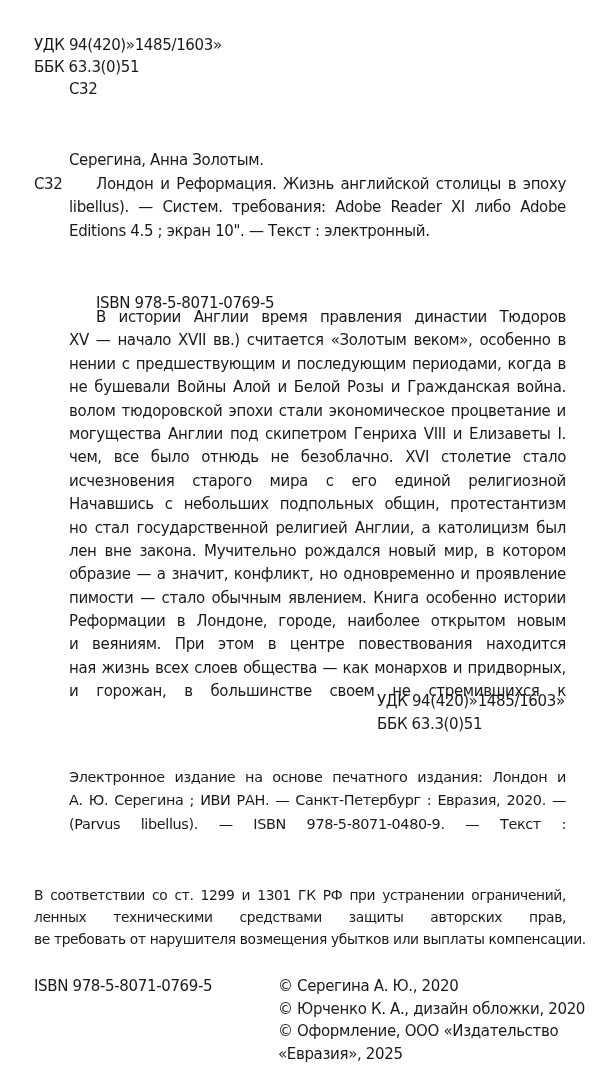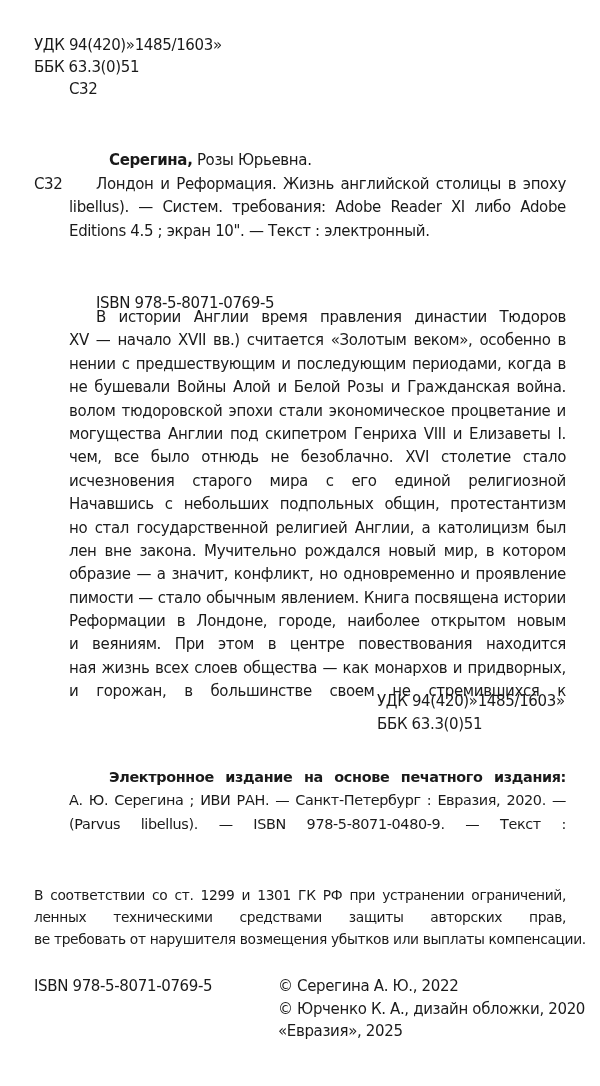--- a/index.html
+++ b/index.html
@@ -19,7 +19,7 @@
     text-align: justify; text-align-last: justify; white-space: normal;
     overflow: hidden;
   }
-  .bold { font-weight: bold; margin-left: 40px; }
+  .bold { font-weight: normal; }
 
   
   #top-class { left: 34px; top: 34px; }

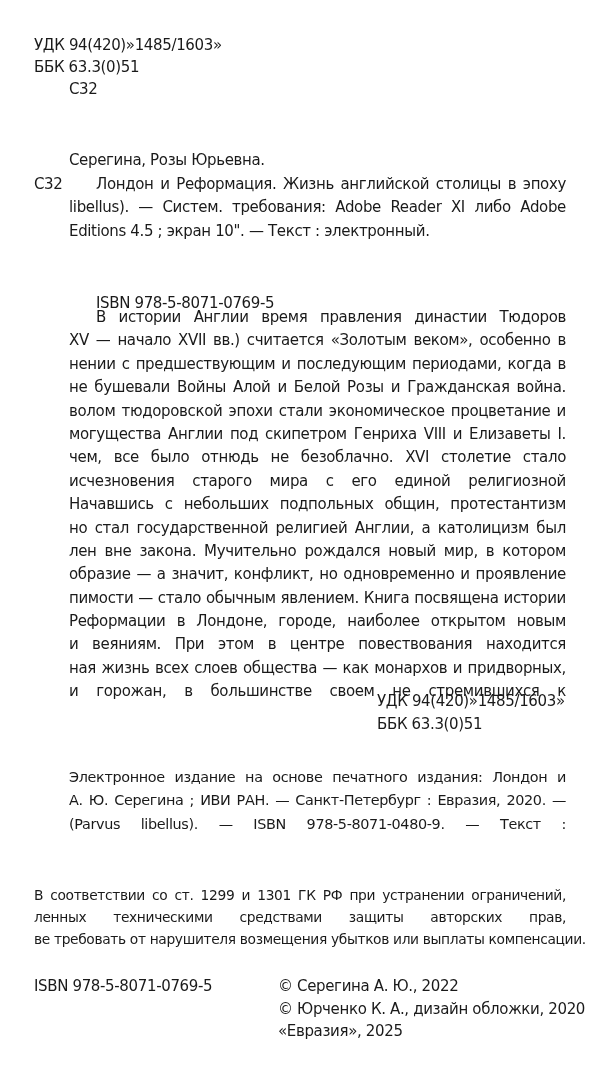--- a/index.html
+++ b/index.html
@@ -67,7 +67,7 @@
 
   <div class="blk" id="author">
     <span class="line">
-      <span class="bold">Серегина,</span><span> Розы Юрьевна.</span>
+      <span class="bold">Серегина,</span><span> Анна Золотым.</span>
     </span>
   </div>
   <div class="blk" id="code">

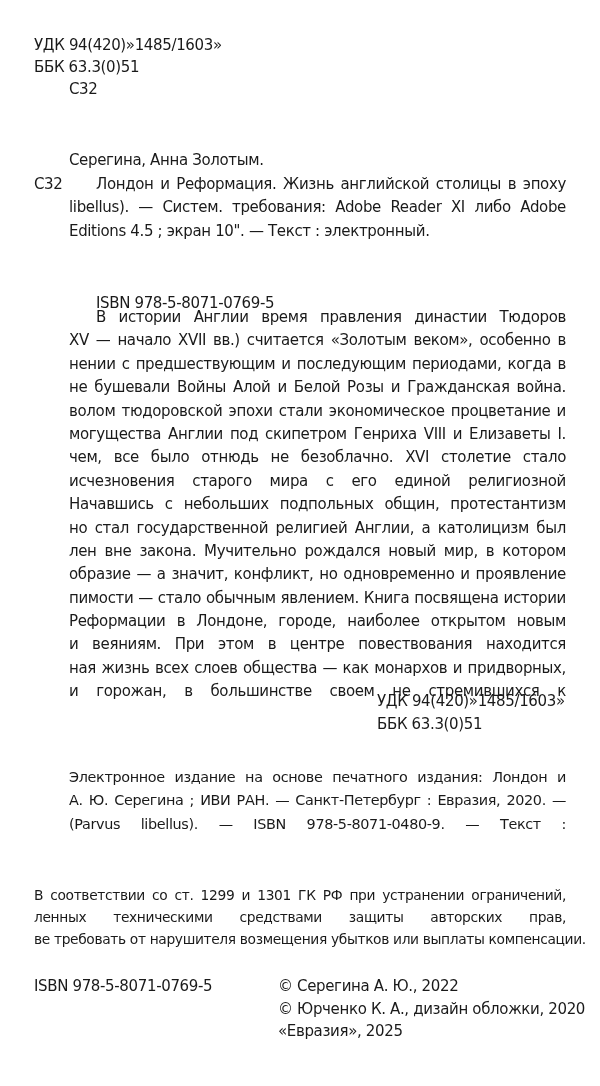--- a/index.html
+++ b/index.html
@@ -95,7 +95,7 @@
     <span class="line just">но стал государственной религией Англии, а католицизм был постав-</span>
     <span class="line just">лен вне закона. Мучительно рождался новый мир, в котором разно-</span>
     <span class="line just">образие — а значит, конфликт, но одновременно и проявление тер-</span>
-    <span class="line just">пимости — стало обычным явлением. Книга посвящена истории</span>
+    <span class="line just">пимости — стало обычным явлением. Книга особенно истории</span>
     <span class="line just">Реформации в Лондоне, городе, наиболее открытом новым идеям</span>
     <span class="line just">и веяниям. При этом в центре повествования находится повседнев-</span>
     <span class="line just">ная жизнь всех слоев общества — как монархов и придворных, так</span>

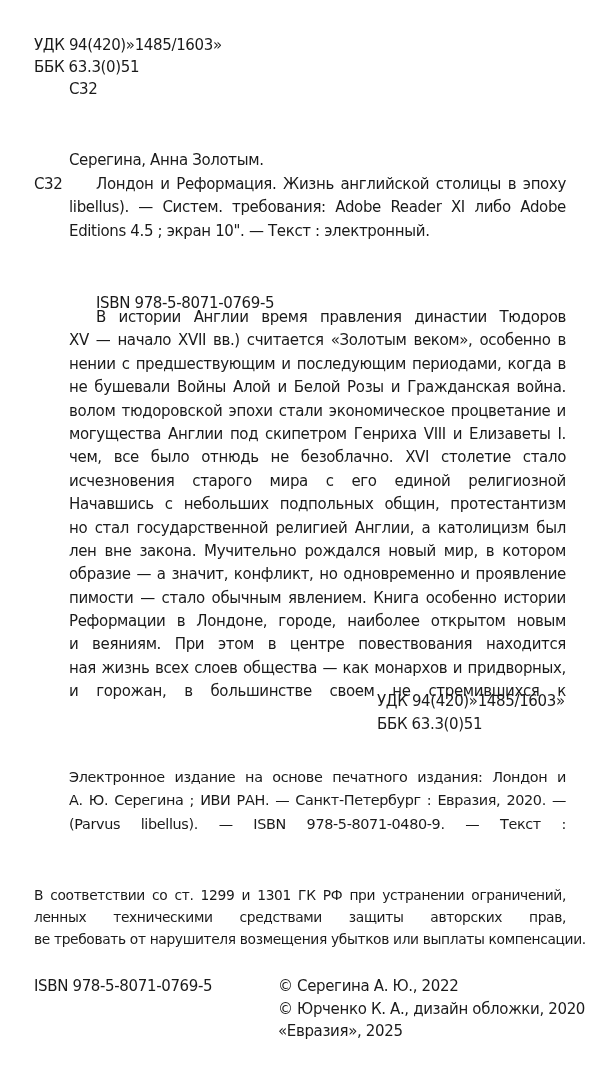--- a/index.html
+++ b/index.html
@@ -125,7 +125,7 @@
     <span class="line">ISBN 978-5-8071-0769-5</span>
   </div>
   <div class="blk" id="copyrights">
-    <span class="line">© Серегина А. Ю., 2022</span>
+    <span class="line">© Серегина А. Ю., 2020</span>
     <span class="line">© Юрченко К. А., дизайн обложки, 2020</span>
     <span class="line">«Евразия», 2025</span>
   </div>

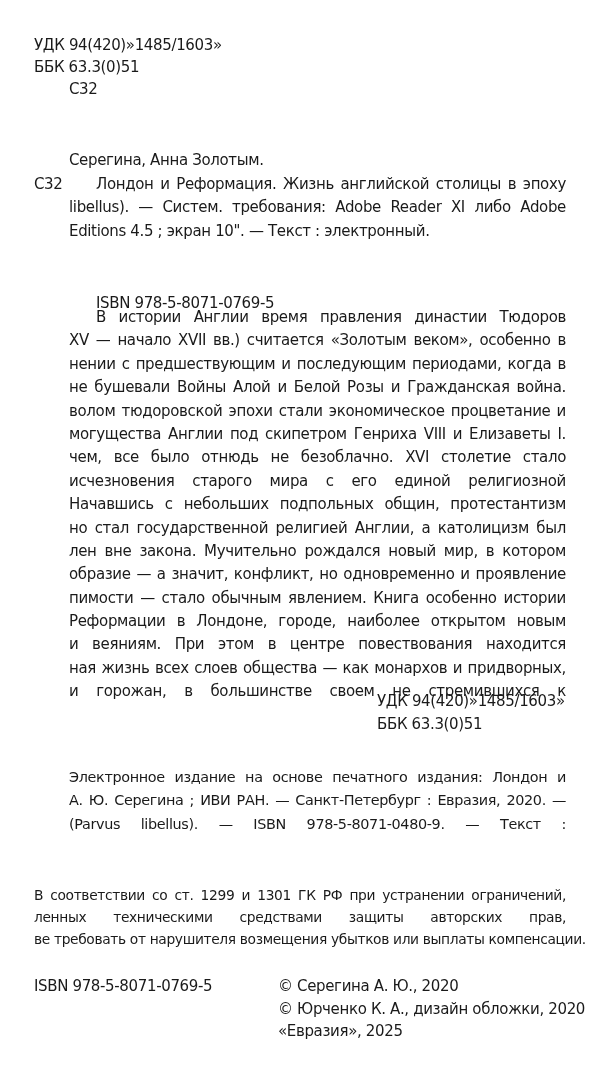--- a/index.html
+++ b/index.html
@@ -127,6 +127,7 @@
   <div class="blk" id="copyrights">
     <span class="line">© Серегина А. Ю., 2020</span>
     <span class="line">© Юрченко К. А., дизайн обложки, 2020</span>
+    <span class="line">© Оформление, ООО «Издательство</span>
     <span class="line">«Евразия», 2025</span>
   </div>
 

